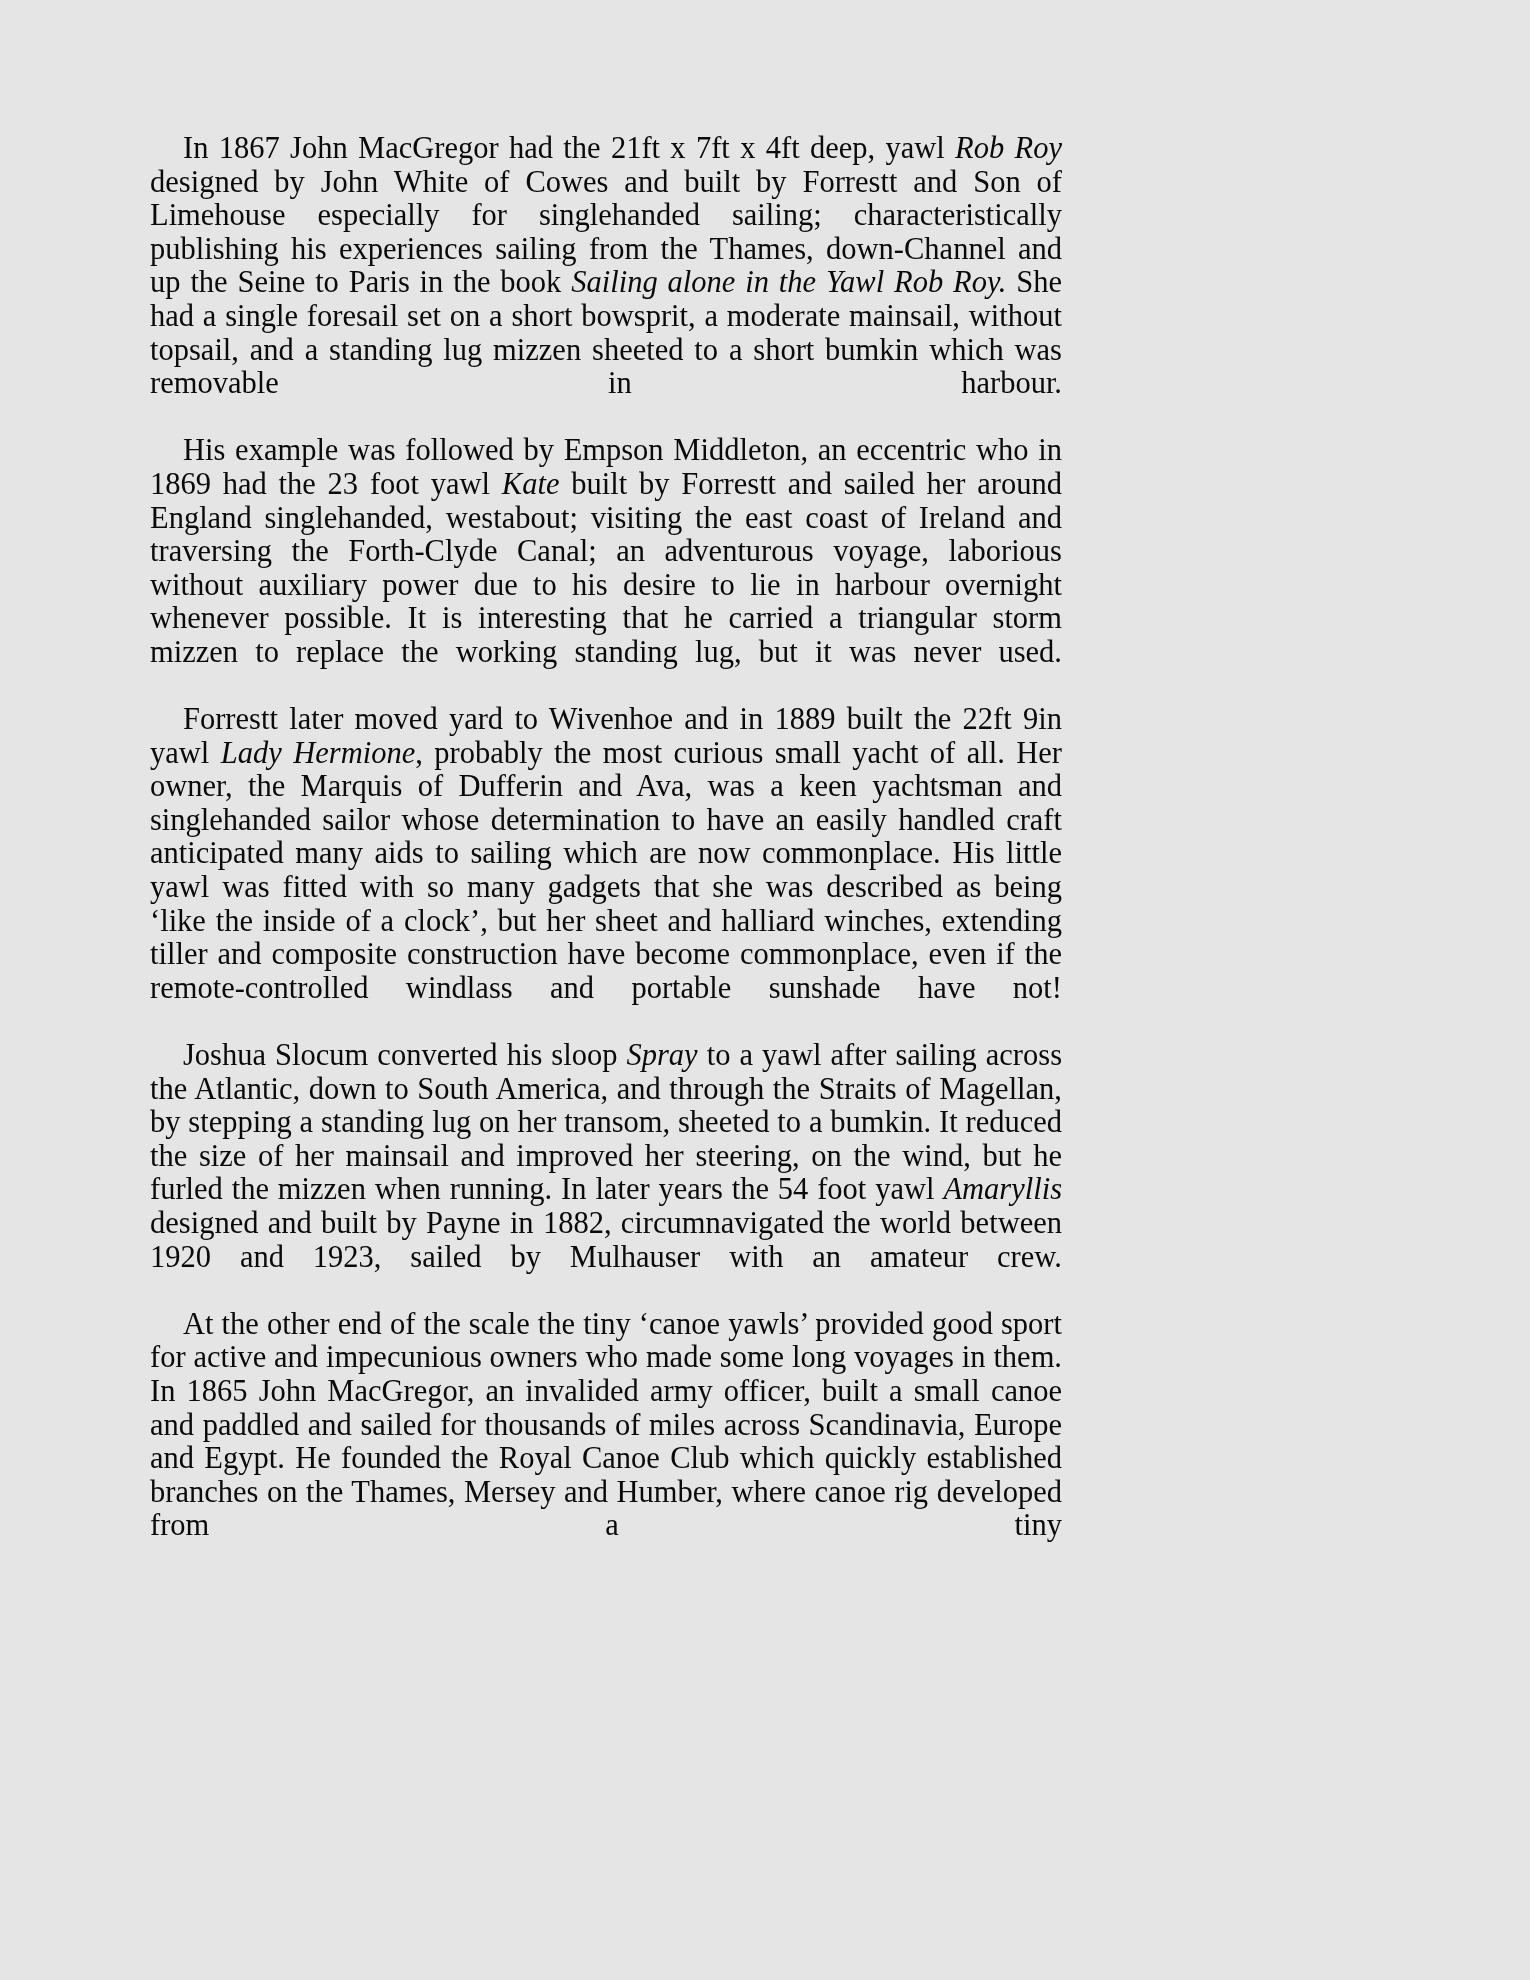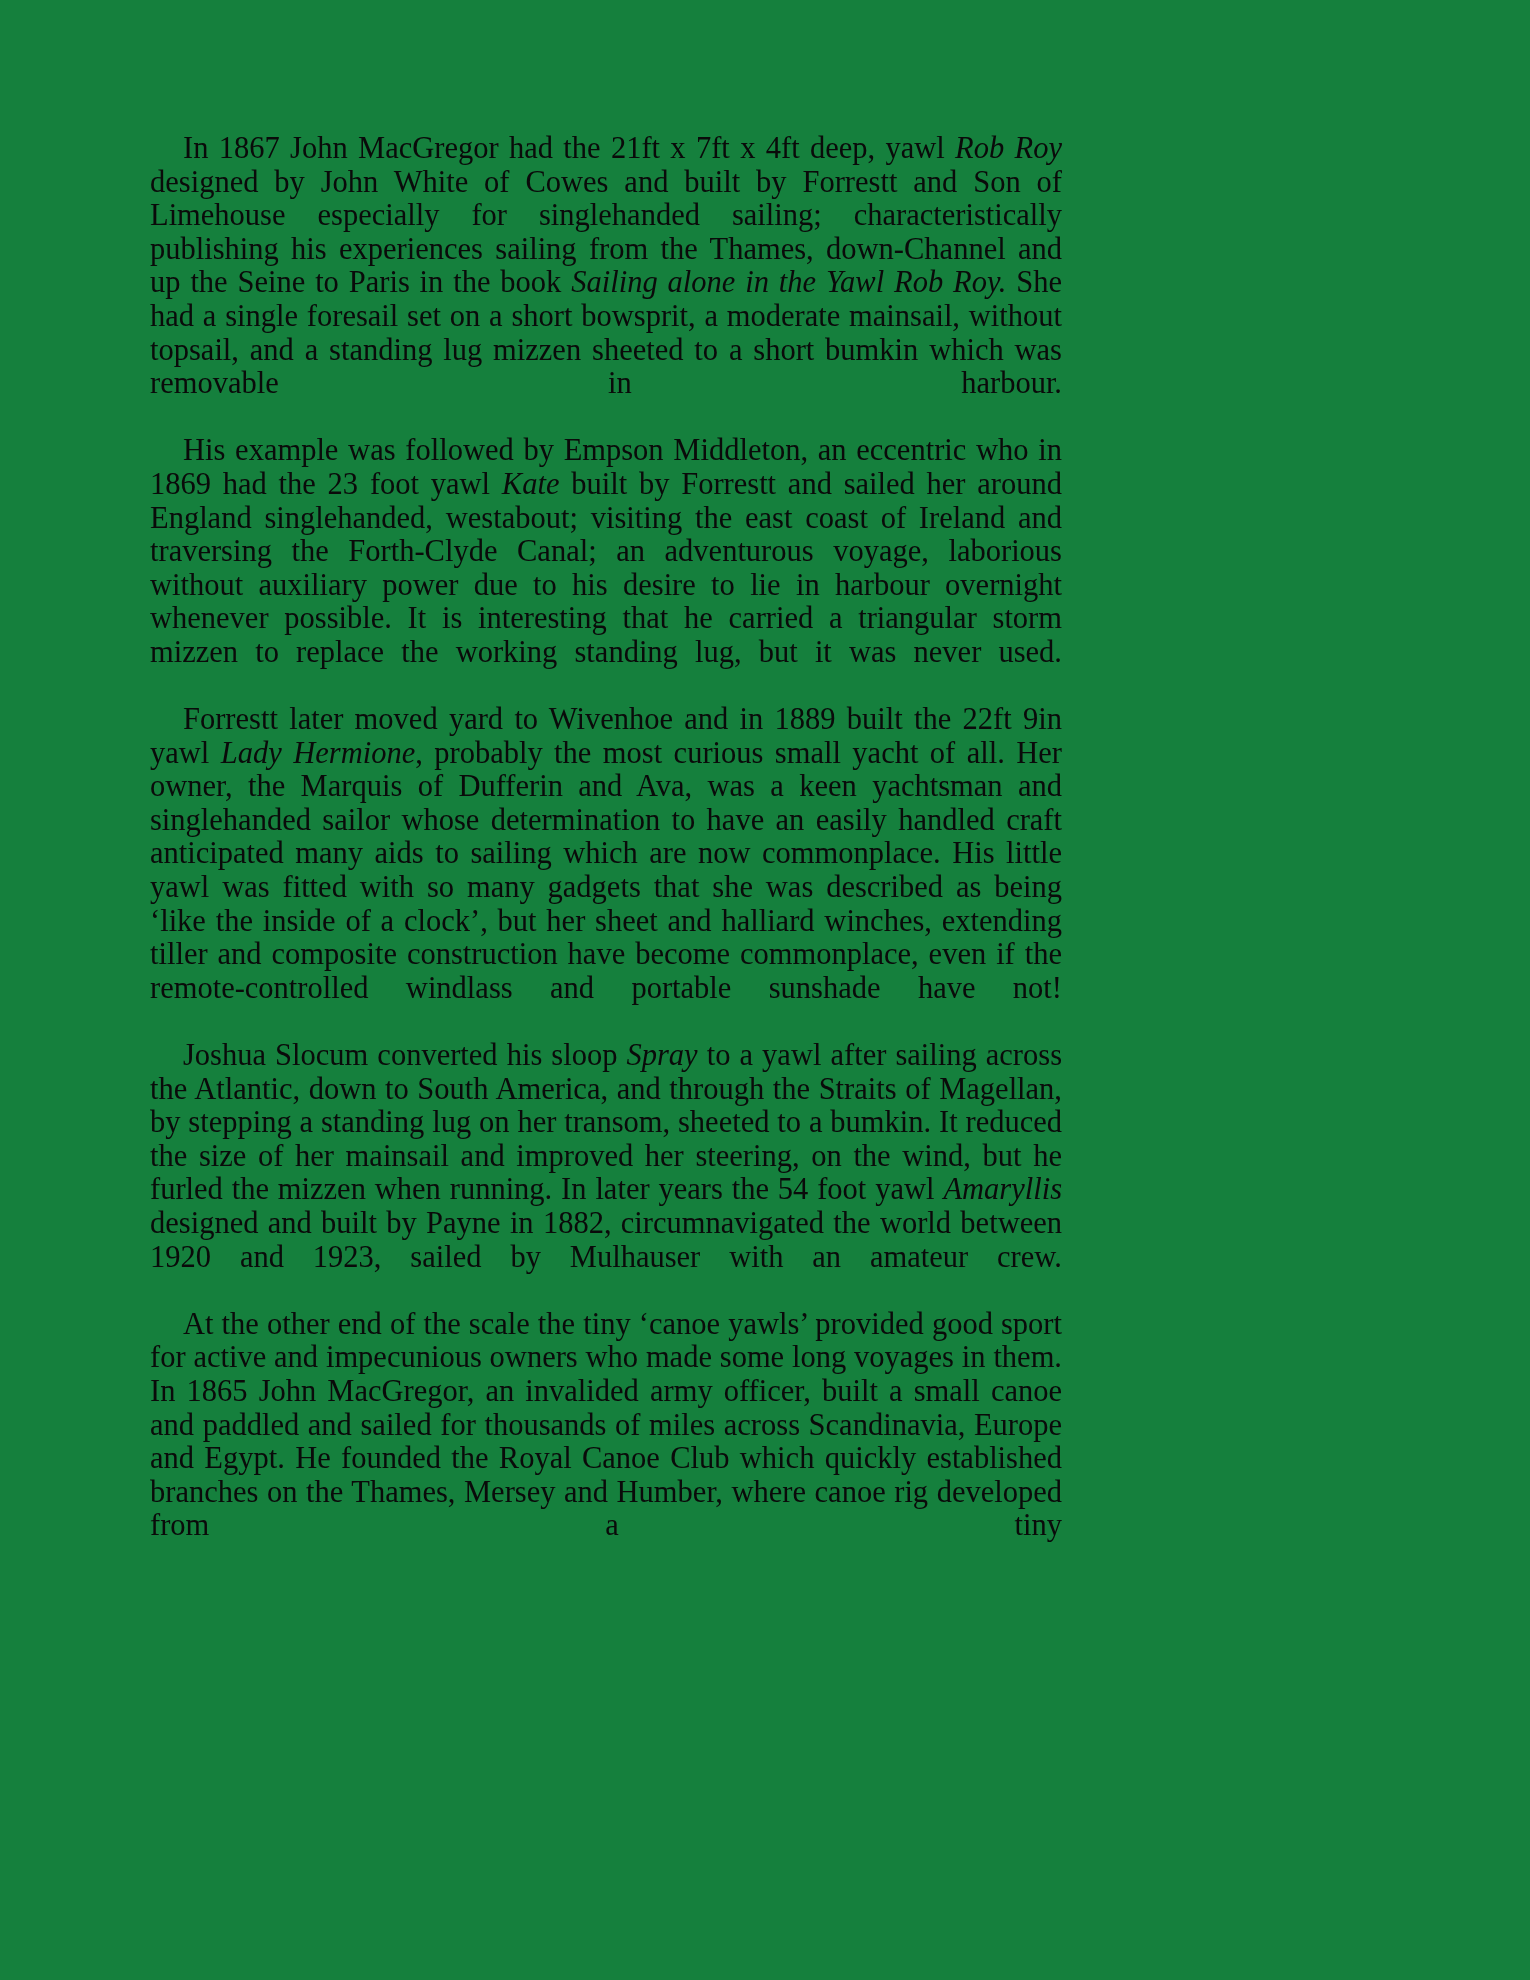--- a/index.html
+++ b/index.html
@@ -57,7 +57,7 @@
 </head>
 <body>
 
-<div id="page" style="width: 1530px; height: 1980px; background: #15803d;">
+<div id="page" style="width: 1530px; height: 1980px; background: #e5e5e5;">
   <div id="text-column" style="color: rgb(10, 10, 10);">
       <p class="para"><span>In 1867 John MacGregor had the 21ft x 7ft x 4ft deep, yawl </span><em class="title">Rob Roy</em><span> designed by John White of Cowes and built by Forrestt and Son of Limehouse especially for singlehanded sailing; characteristically publishing his experiences sailing from the Thames, down-Channel and up the Seine to Paris in the book </span><em class="title">Sailing alone in the Yawl Rob Roy.</em><span> She had a single foresail set on a short bowsprit, a moderate mainsail, without topsail, and a standing lug mizzen sheeted to a short bumkin which was removable in harbour.</span></p>
       <p class="para"><span>His example was followed by Empson Middleton, an eccentric who in 1869 had the 23 foot yawl </span><em class="title">Kate</em><span> built by Forrestt and sailed her around England singlehanded, westabout; visiting the east coast of Ireland and traversing the Forth-Clyde Canal; an adventurous voyage, laborious without auxiliary power due to his desire to lie in harbour overnight whenever possible. It is interesting that he carried a triangular storm mizzen to replace the working standing lug, but it was never used.</span></p>

